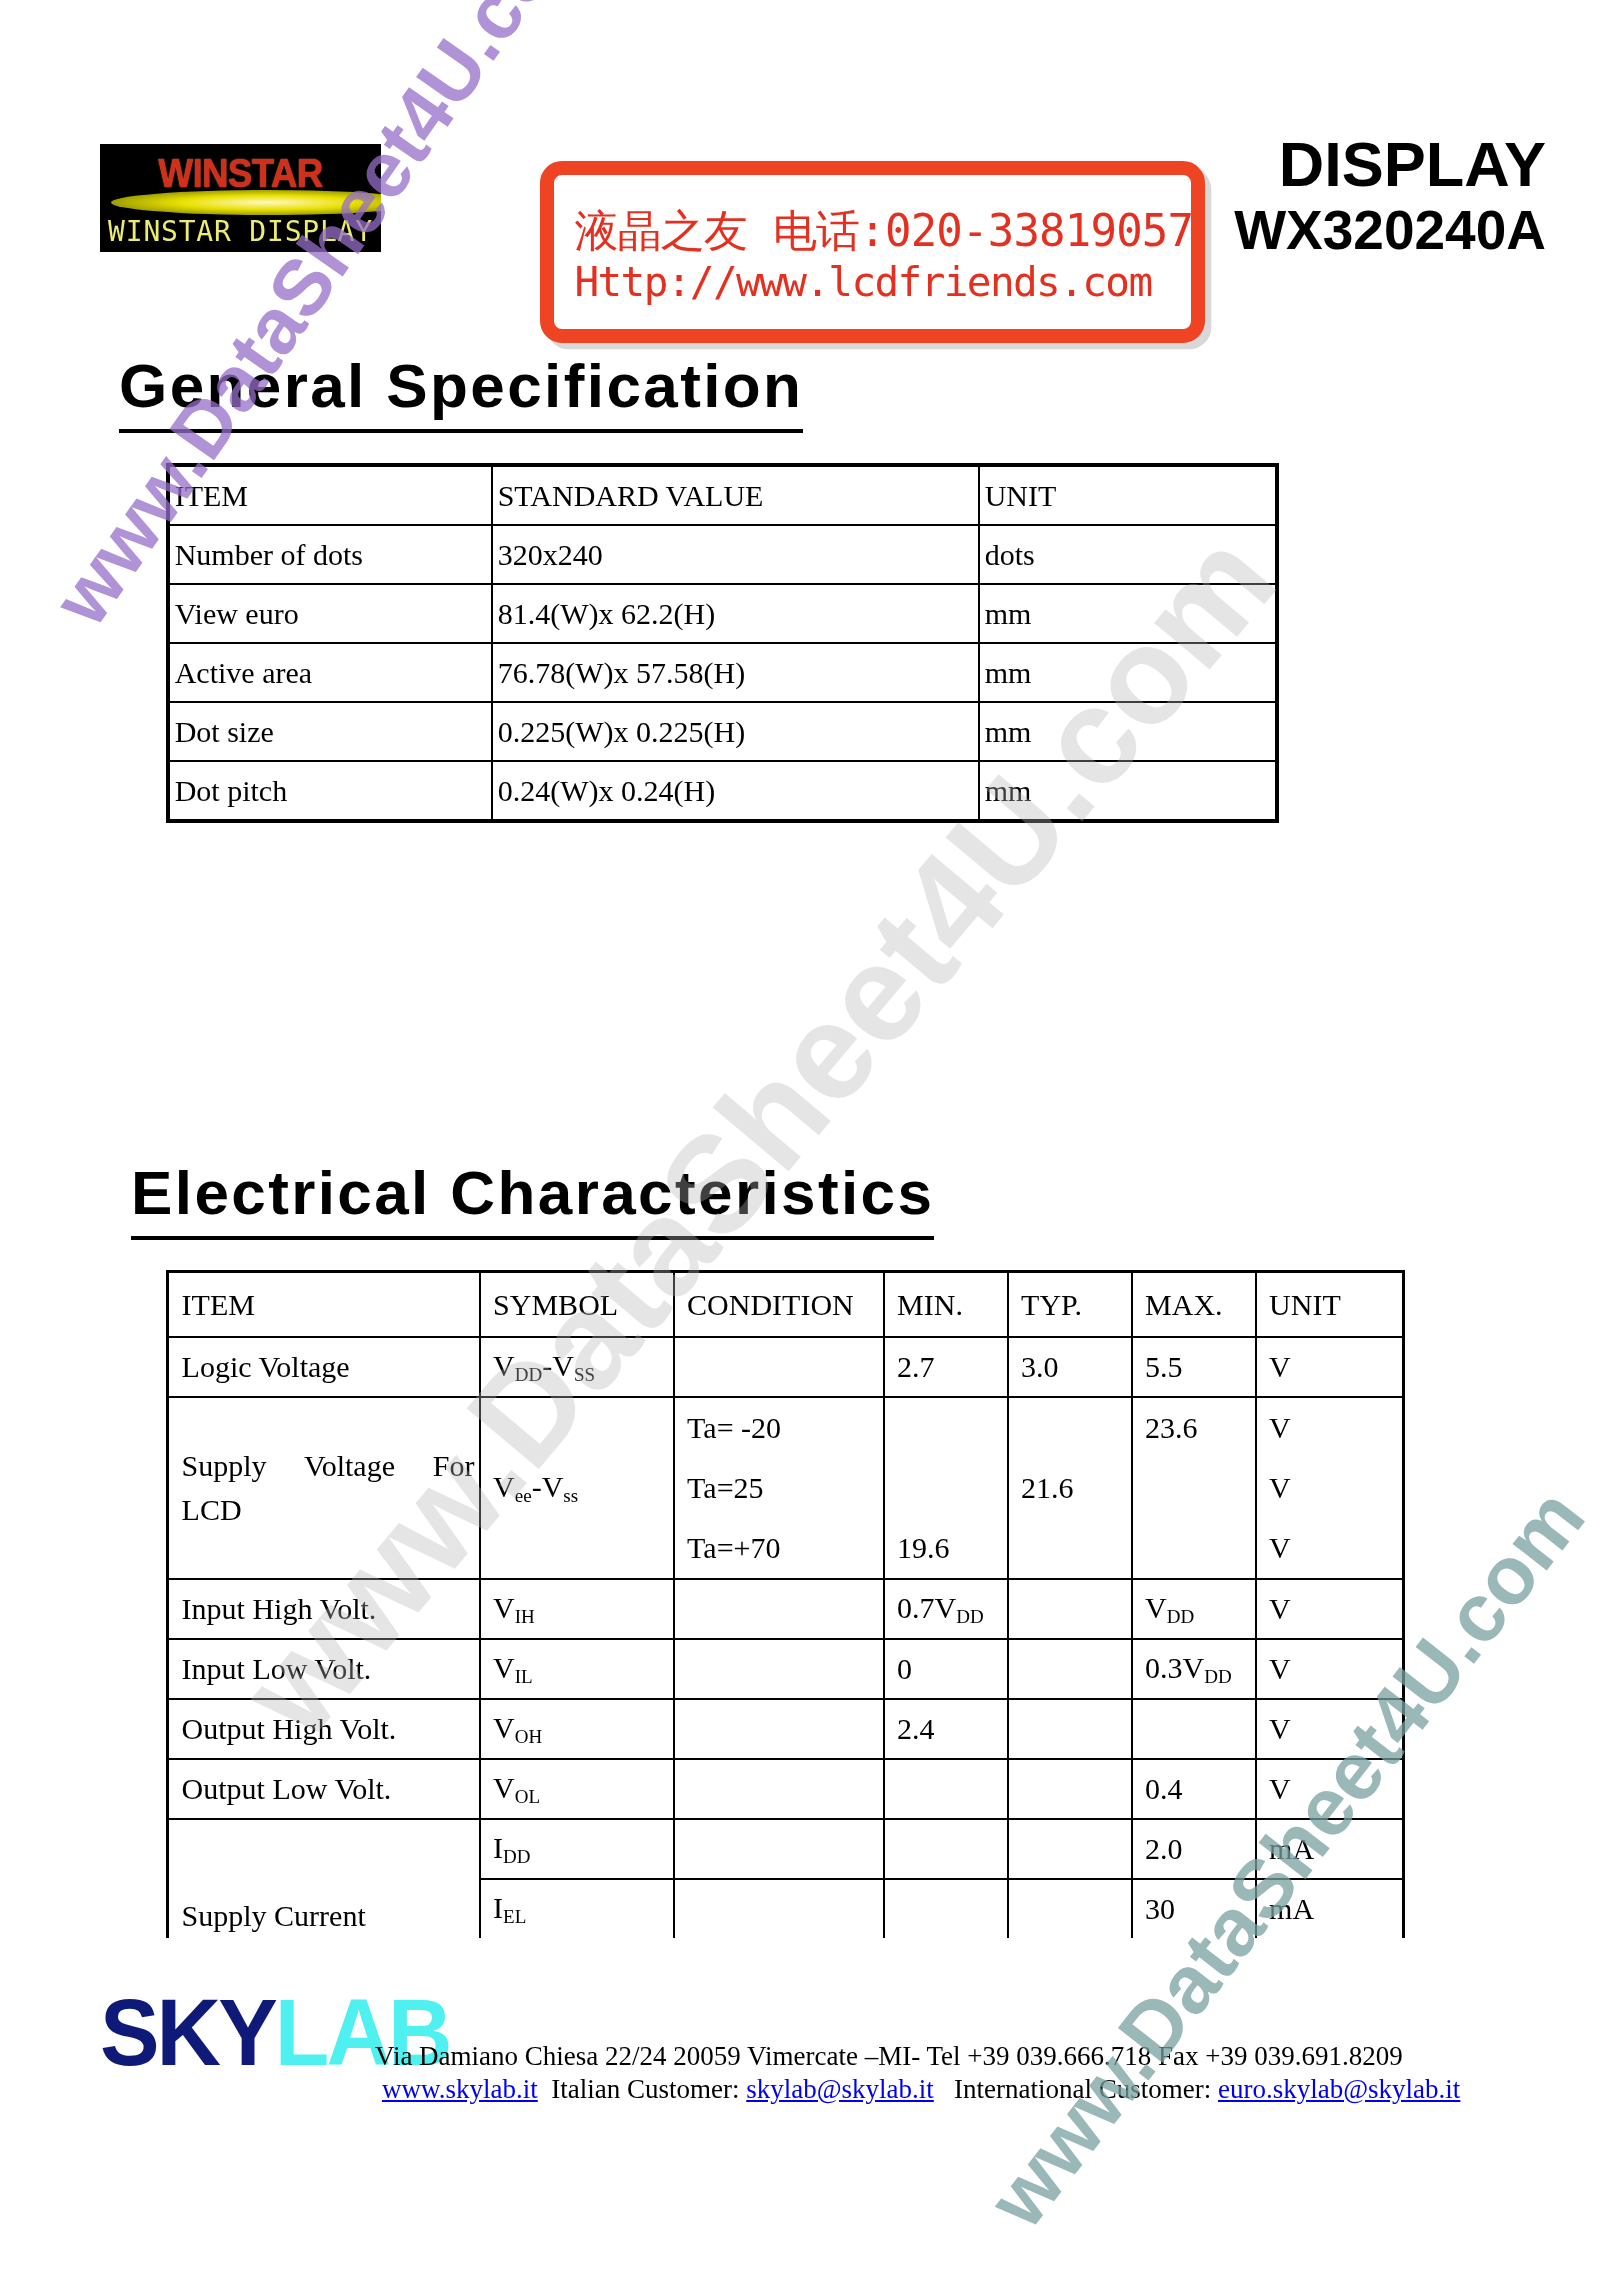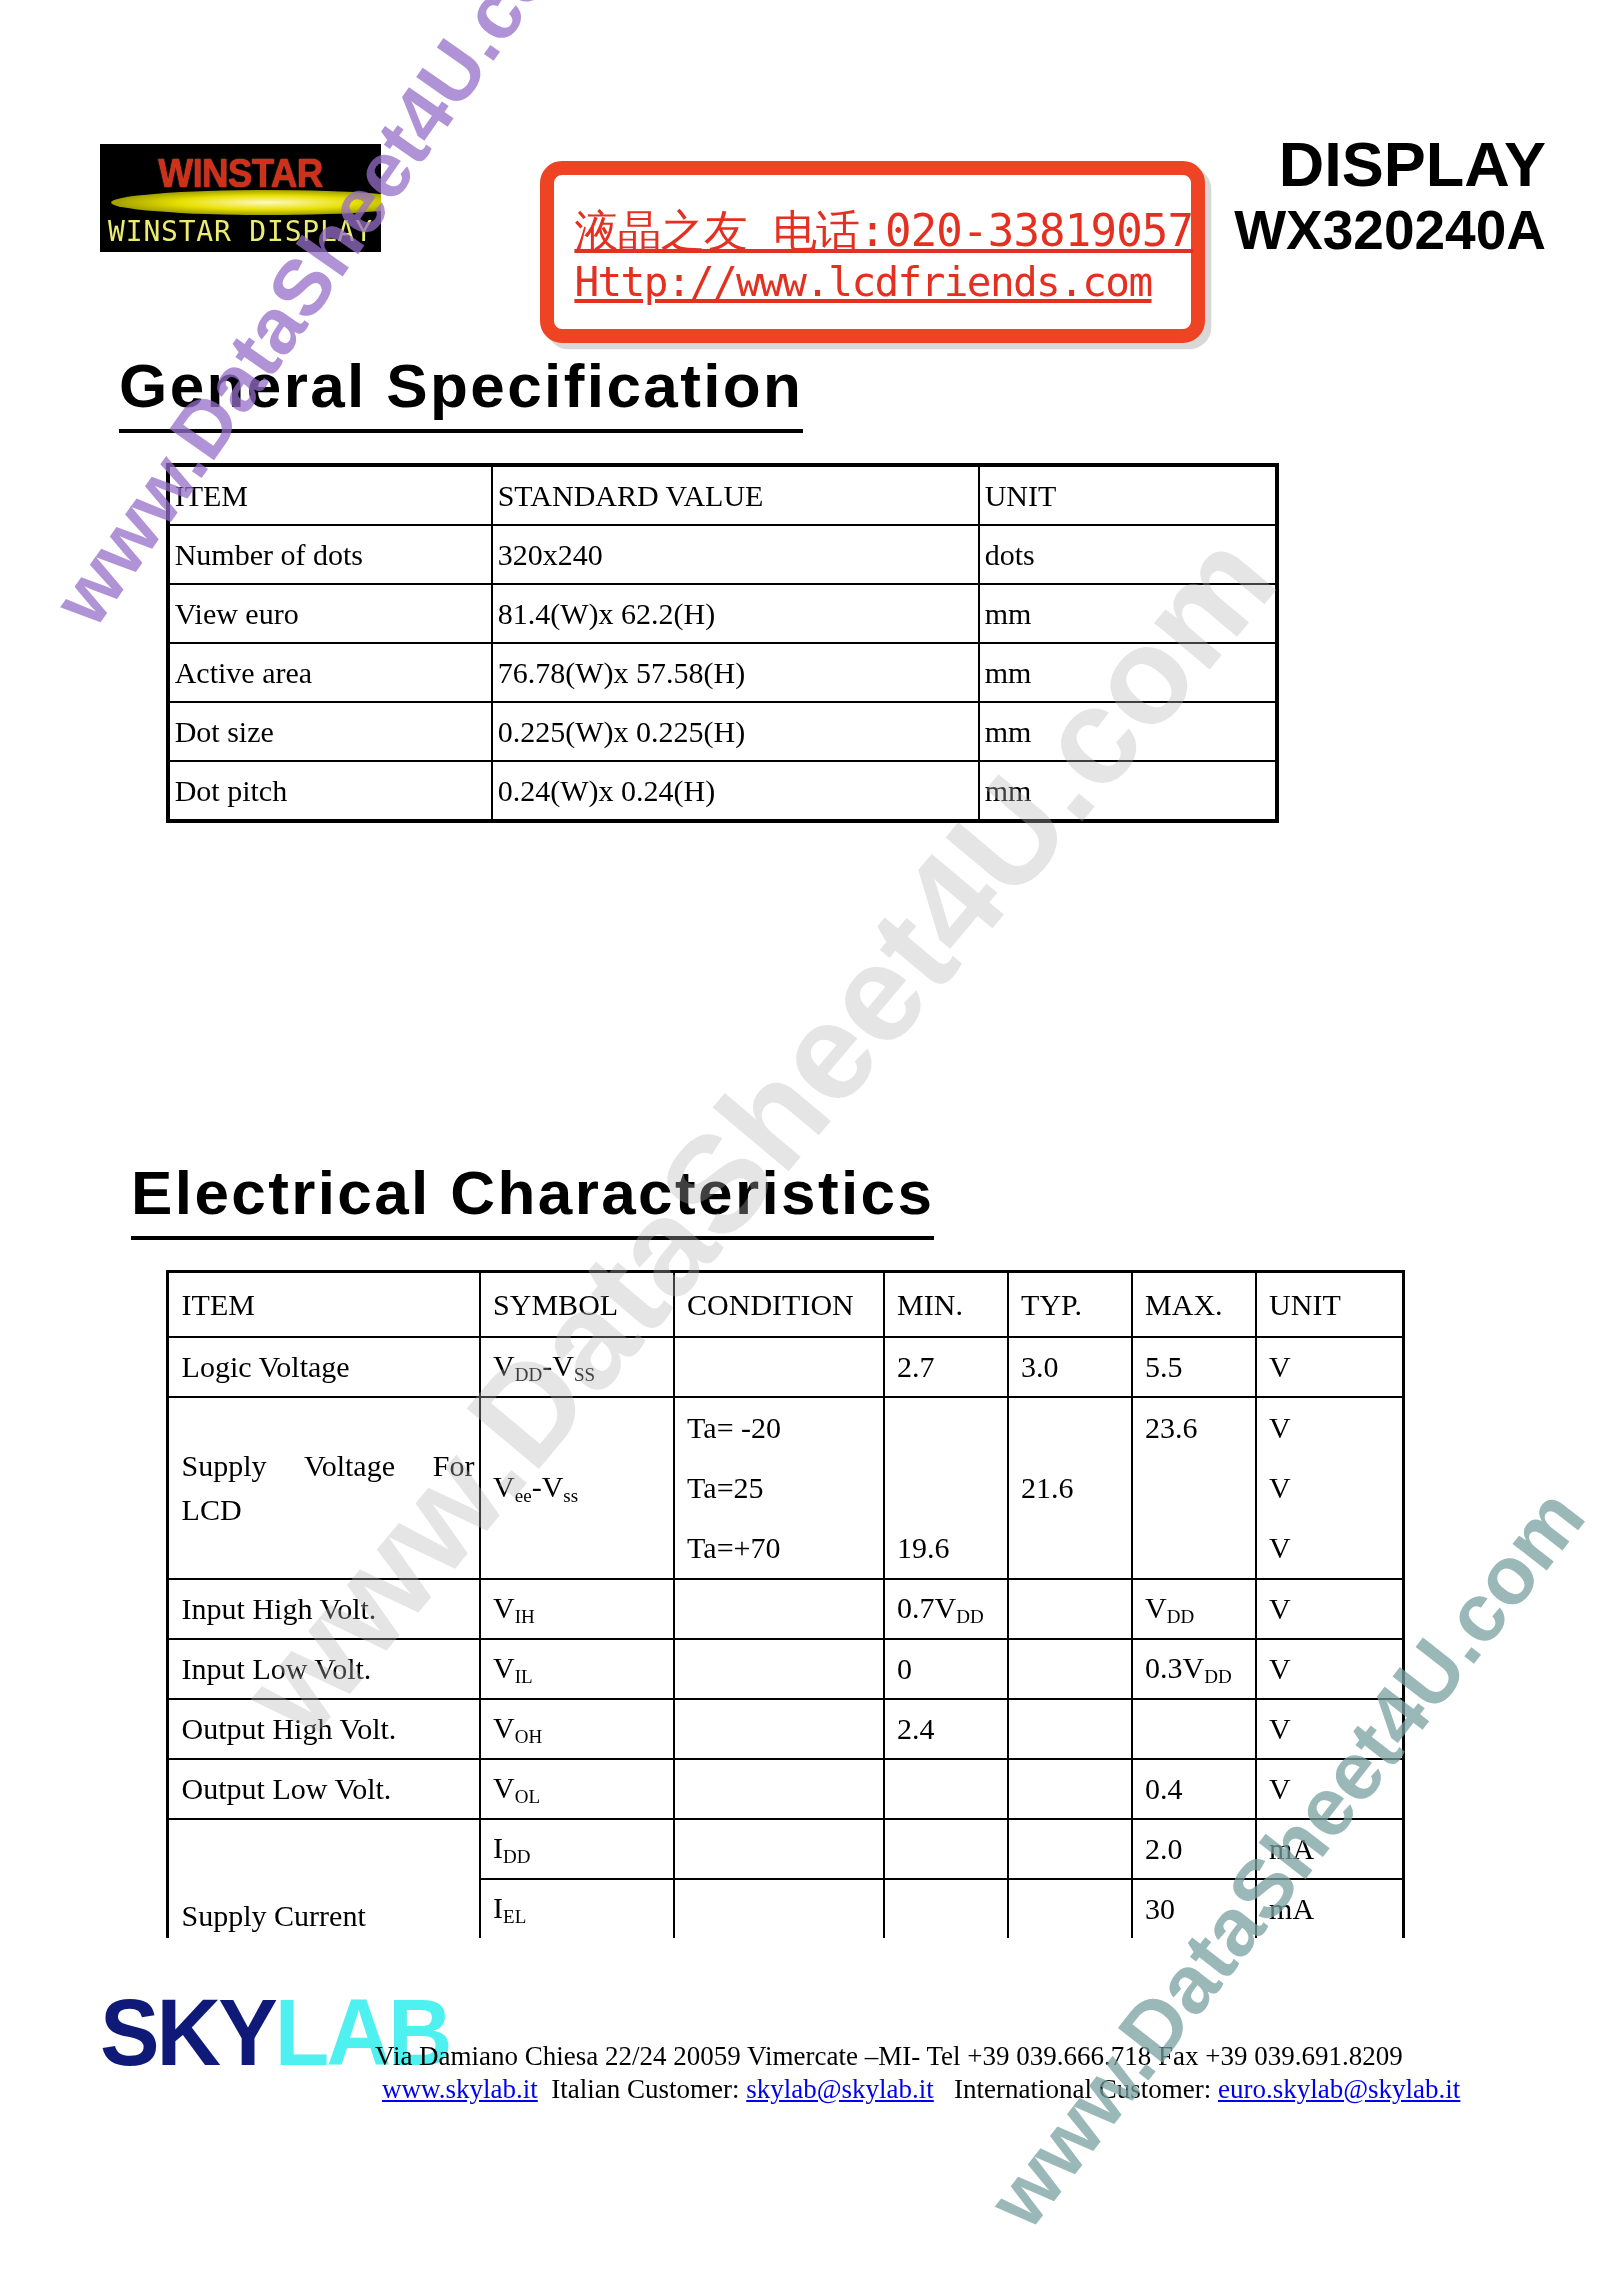--- a/index.html
+++ b/index.html
@@ -12,7 +12,7 @@
   .winstar .small { position:absolute; left:0; width:100%; top:71px; text-align:center; font-family:"DejaVu Sans Mono", monospace; font-size:28px; color:#ecec70; letter-spacing:0.8px; }
   
   .stamp { left:540px; top:161px; width:637px; height:154px; border:14px solid #ef4423; border-radius:22px; background:#fff; box-shadow:6.3px 6.3px 0 #d8d8d8; }
-  .stamp .l1, .stamp .l2 { position:absolute; left:20.4px; font-family:"DejaVu Sans Mono", monospace; color:#e33020; white-space:nowrap;text-decoration:underline; }
+  .stamp .l1, .stamp .l2 { position:absolute; left:20.4px; font-family:"DejaVu Sans Mono", monospace; color:#e33020; white-space:nowrap; }
   .stamp .l1 { top:27px; font-size:44px; letter-spacing:-0.8px; }
   .stamp .l2 { top:83px; font-size:41px; letter-spacing:-1.6px;text-align:center; }
   

